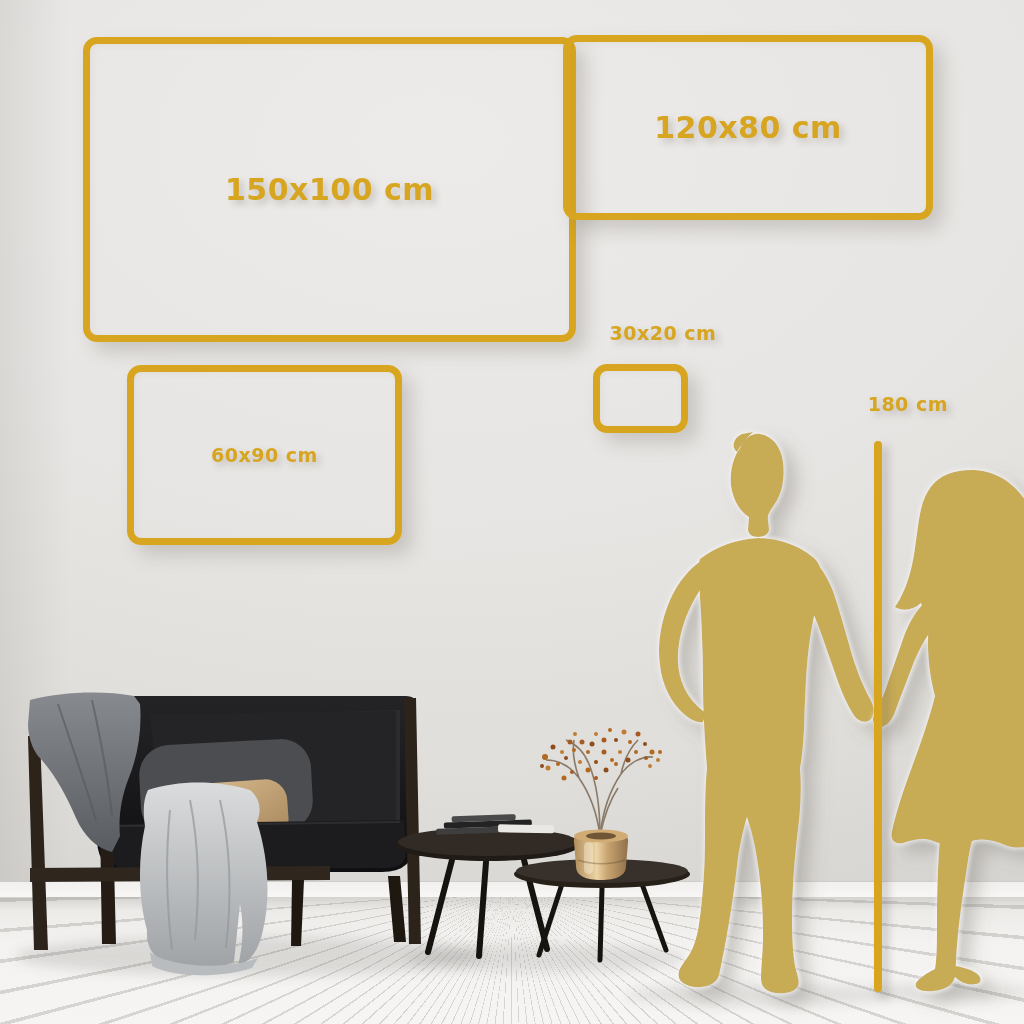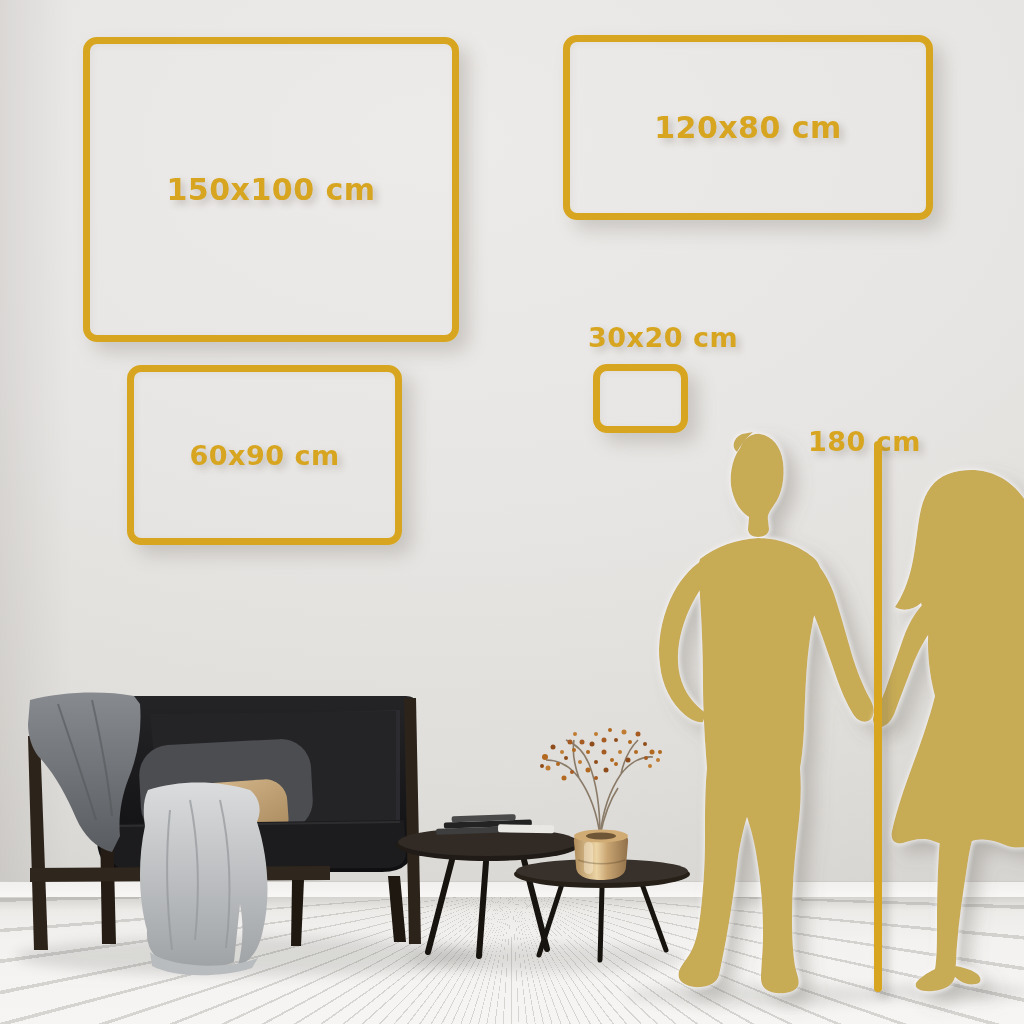--- a/index.html
+++ b/index.html
@@ -48,7 +48,7 @@
   }
   .fs-big{font-size:30px;}
   .fs-mid{font-size:27px;}
-  #frame-150x100{left:83px;top:37px;width:376px;height:305px;}
+  #frame-150x100{left:83px;top:37px;width:493px;height:305px;}
   #frame-120x80{left:563px;top:35px;width:370px;height:185px;}
   #frame-60x90{left:83px;top:365px;width:275px;height:180px;margin-left:44px;}
   #frame-60x40{left:383px;top:364px;width:183px;height:122px;}

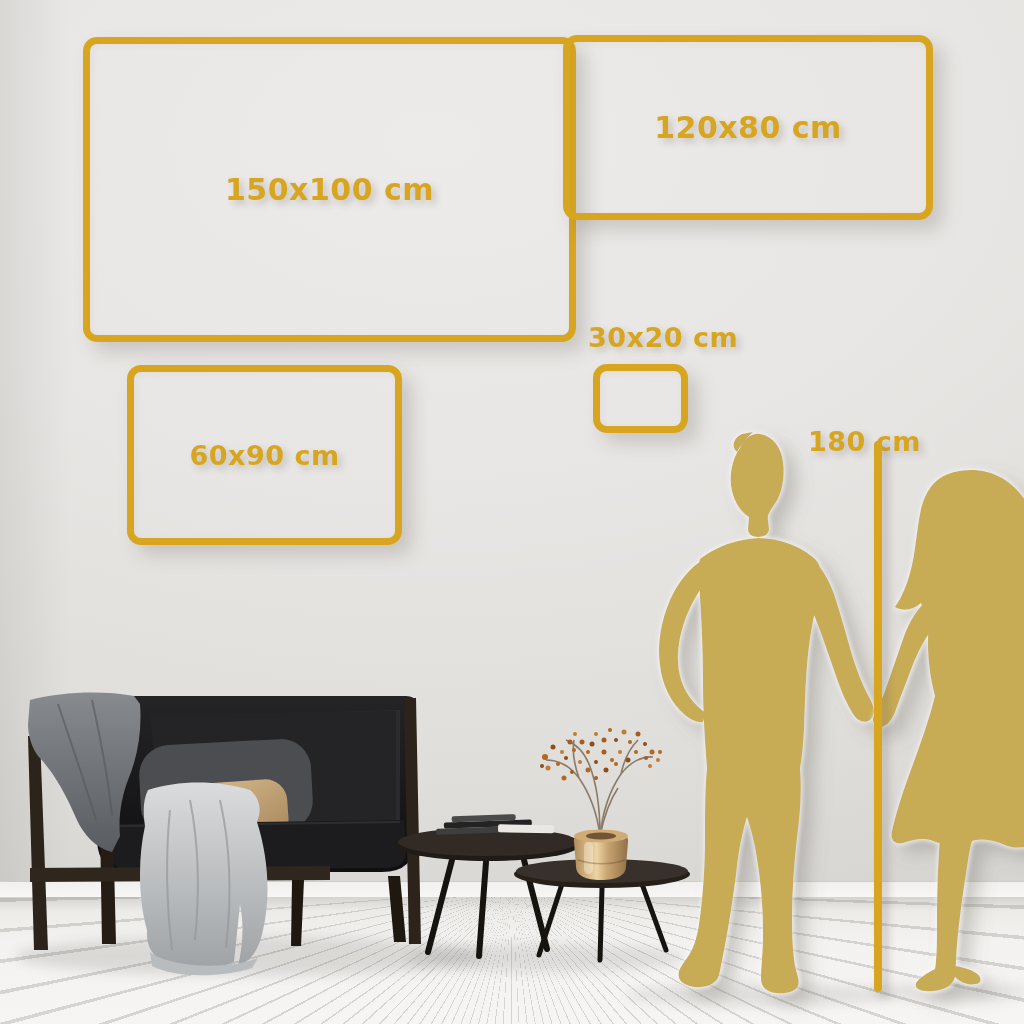--- a/index.html
+++ b/index.html
@@ -47,7 +47,7 @@
     white-space:nowrap;
   }
   .fs-big{font-size:30px;}
-  .fs-mid{font-size:27px;}
+  .fs-mid{font-size:19px;}
   #frame-150x100{left:83px;top:37px;width:493px;height:305px;}
   #frame-120x80{left:563px;top:35px;width:370px;height:185px;}
   #frame-60x90{left:83px;top:365px;width:275px;height:180px;margin-left:44px;}

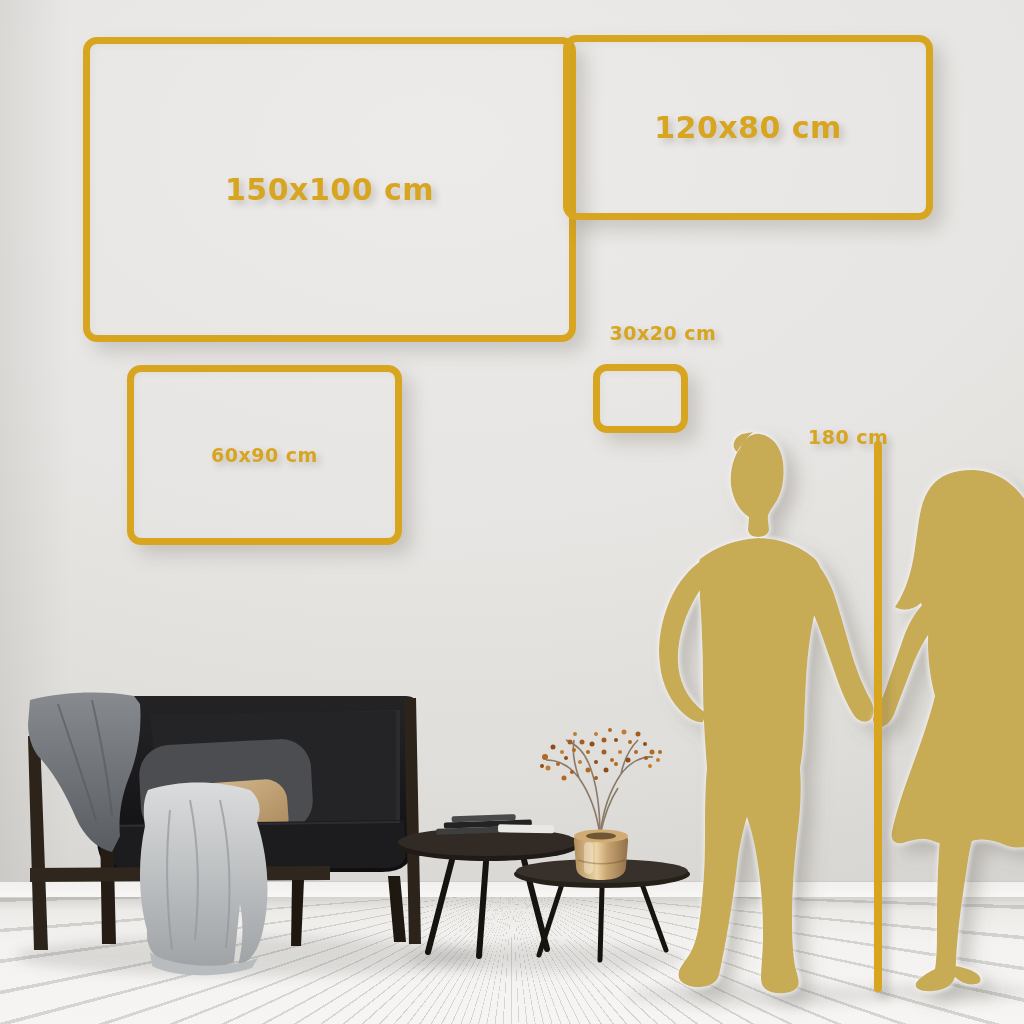--- a/index.html
+++ b/index.html
@@ -58,7 +58,7 @@
   }
   
   #label-180{
-    position:absolute;left:808px;top:426px;width:140px;text-align:left;z-index:6;
+    position:absolute;left:808px;top:393px;width:140px;text-align:right;z-index:6;
   }
   #height-line{
     position:absolute;left:874px;top:441px;width:8px;height:551px;

